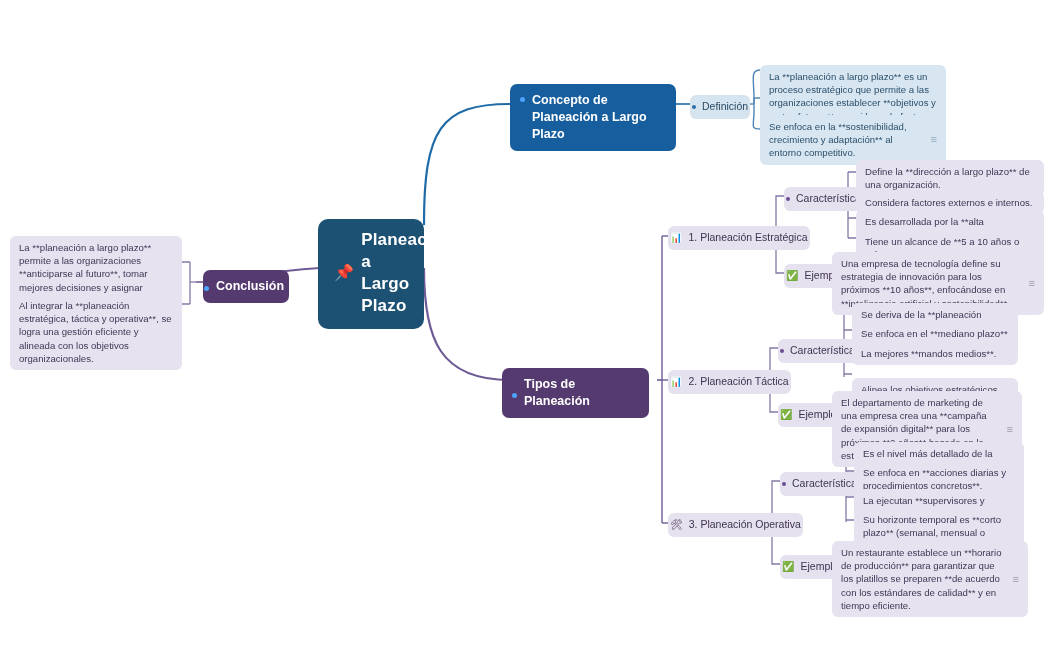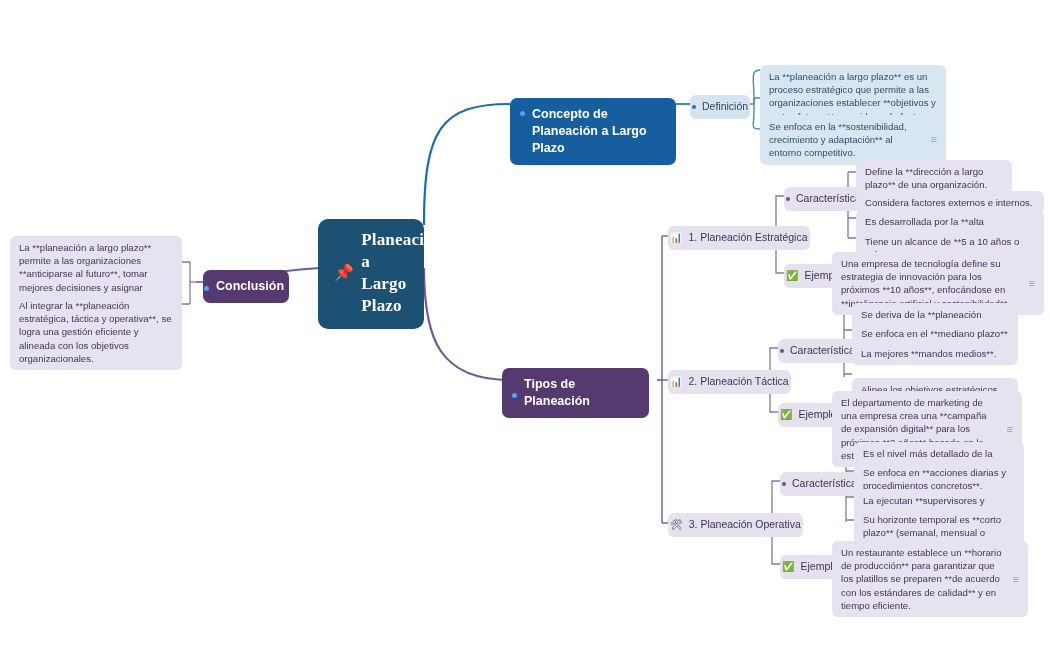--- a/index.html
+++ b/index.html
@@ -135,7 +135,7 @@
 Largo Plazo</span>
   </div>
 
-  <div class="node l1 blue" style="left:510px; top:84px; width:166px;margin-top:14px;">
+  <div class="node l1 blue" style="left:510px; top:84px; width:166px;">
     <span class="dot-blue"></span>
     <span>Concepto de Planeación a Largo Plazo</span>
   </div>

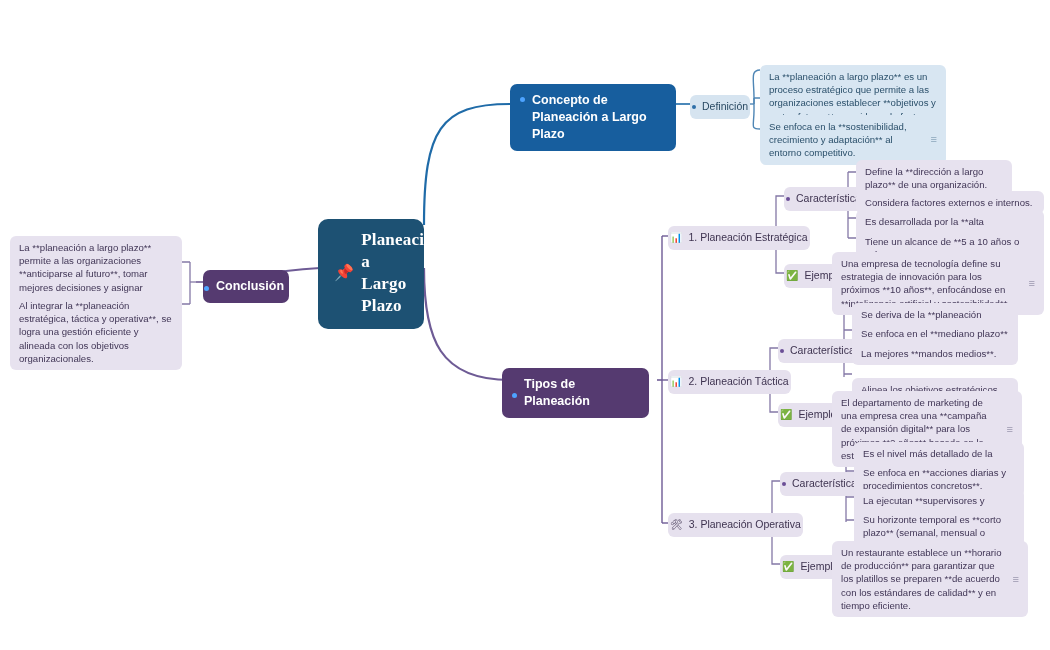--- a/index.html
+++ b/index.html
@@ -171,7 +171,7 @@
     <span>Ejemplo:</span>
   </div>
 
-  <div class="leaf purple" style="left:856px; top:160px; width:156px;">
+  <div class="leaf purple" style="left:856px; top:160px; width:188px;">
     <span class="txt">Define la **dirección a largo plazo** de una organización.</span>
   </div>
   <div class="leaf purple" style="left:856px; top:191px; width:188px;">

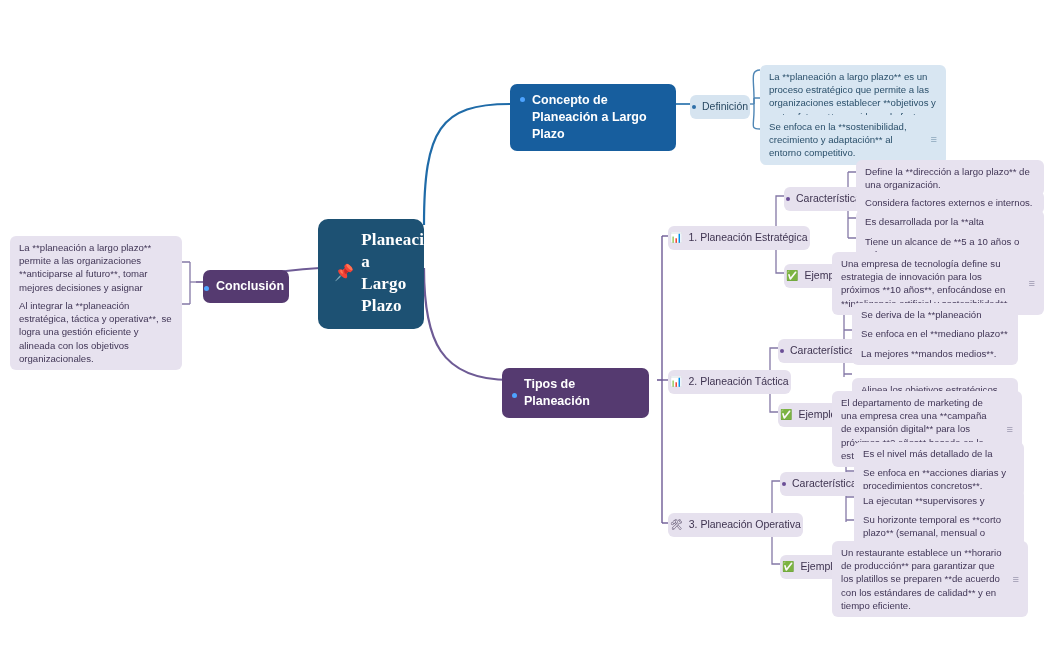--- a/index.html
+++ b/index.html
@@ -131,7 +131,7 @@
 
   <div class="node root" style="left:318px; top:219px; width:106px;">
     <span style="font-size:16px;">📌</span>
-    <span class="rtext" style="white-space:pre-line;font-family:Liberation Serif, serif;">Planeación a
+    <span class="rtext" style="white-space:pre-line;">Planeación a
 Largo Plazo</span>
   </div>
 

